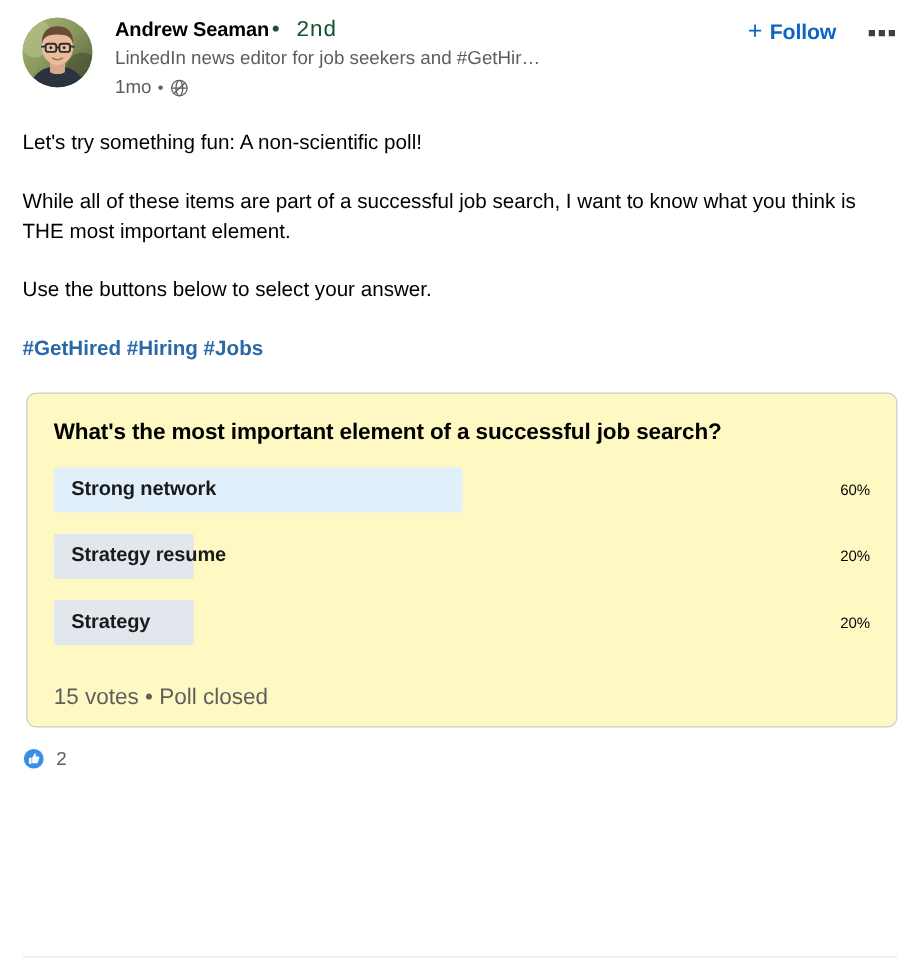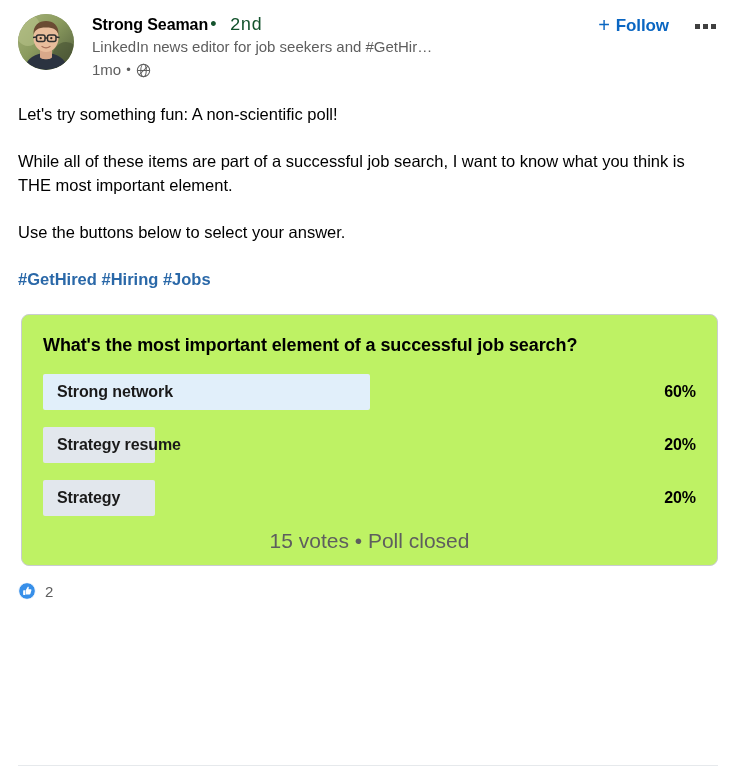--- a/index.html
+++ b/index.html
@@ -322,7 +322,7 @@
 
     <div class="author-block">
       <div class="author-line">
-        <span class="author-name">Strong Seaman</span>
+        <span class="author-name">Andrew Seaman</span>
         <span class="author-degree">• 2nd</span>
       </div>
       <div class="author-headline">LinkedIn news editor for job seekers and #GetHir…</div>

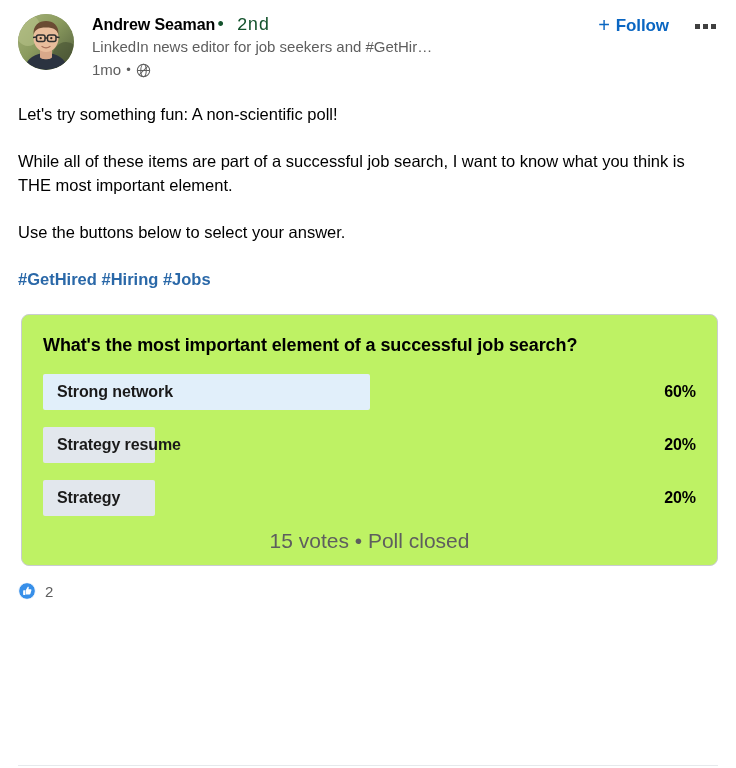--- a/index.html
+++ b/index.html
@@ -166,7 +166,7 @@
     margin: 20px 18px 0 21px;
     border: 1px solid #c9ccd0;
     border-radius: 8px;
-    background: #bef264;
+    background: #fef9c3;
     padding: 18px 21px 14px 21px;
     box-sizing: border-box;
     width: 697px;

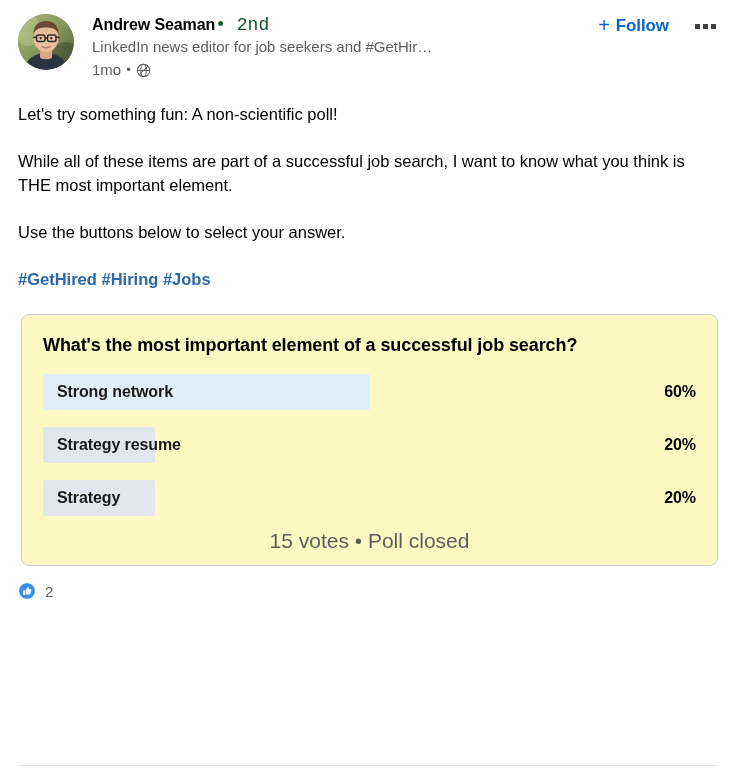--- a/index.html
+++ b/index.html
@@ -232,8 +232,8 @@
     position: absolute;
     right: 0;
     z-index: 2;
-    font-size: 16px;
-    font-weight: bold;
+    font-size: 12px;
+    font-weight: normal;
     color: #000000;
     letter-spacing: -0.1px;
     text-align: right;

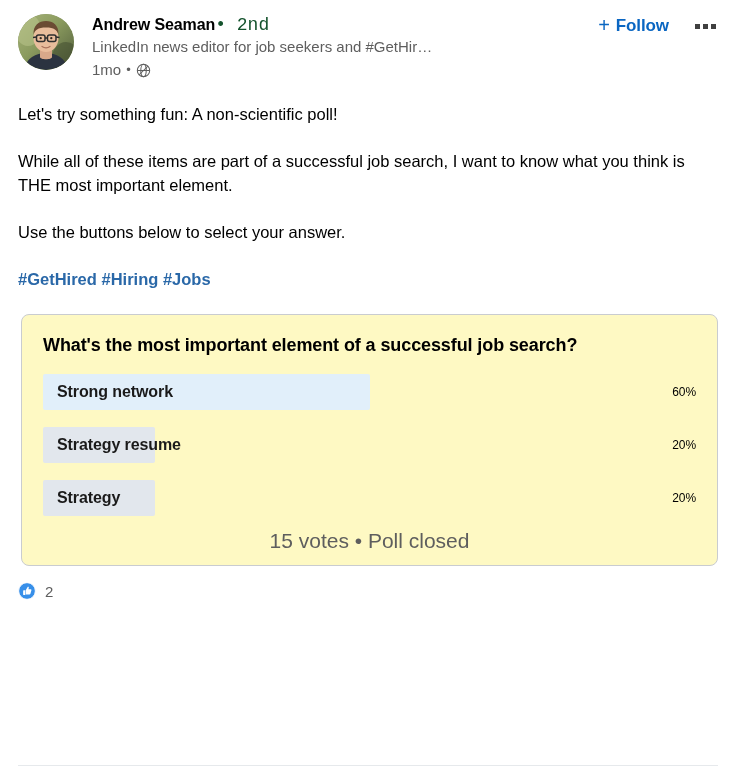--- a/index.html
+++ b/index.html
@@ -240,11 +240,10 @@
   }
 
   .poll-footer {
-    margin-top: 15px;
-    font-size: 21px;
+    margin-top: 31px;
+    font-size: 18px;
     color: #5e5e5e;
     line-height: 20px;
-    text-align: center;
   }
 
   

